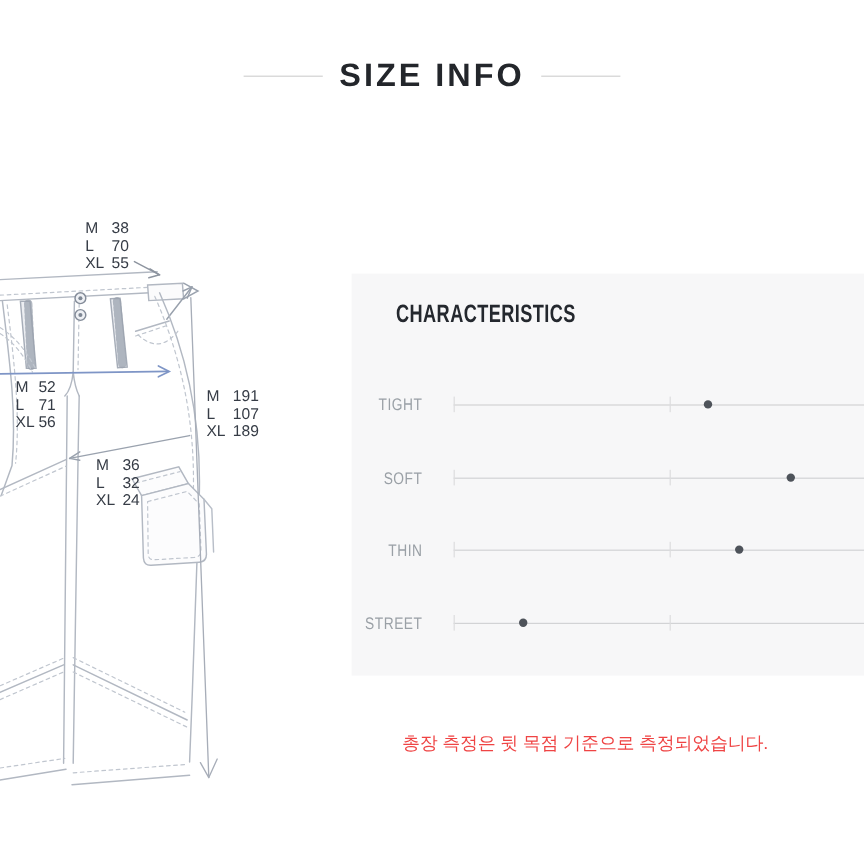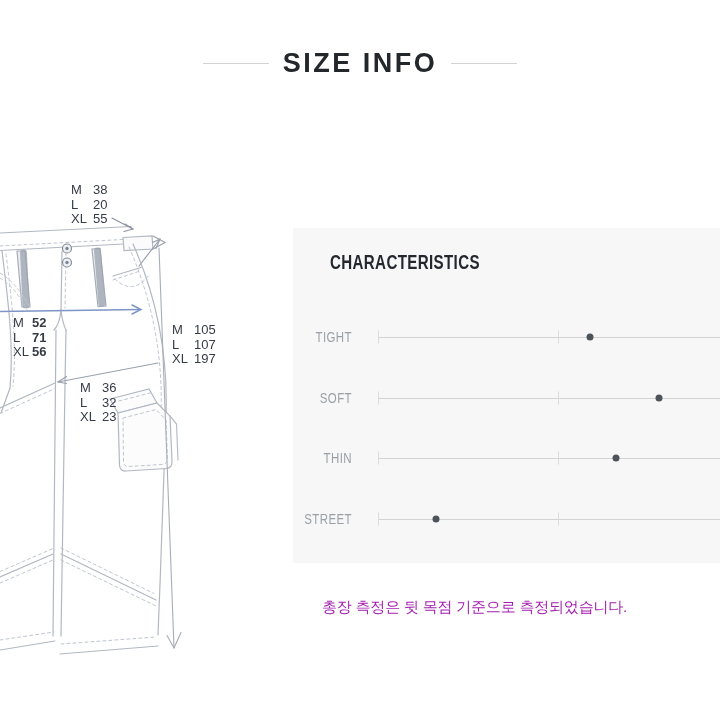--- a/index.html
+++ b/index.html
@@ -136,7 +136,7 @@
         </div>
       <div class="m-row">
           <span class="m-size">L</span>
-          <span class="m-val">20</span>
+          <span class="m-val">70</span>
         </div>
       <div class="m-row">
           <span class="m-size">XL</span>

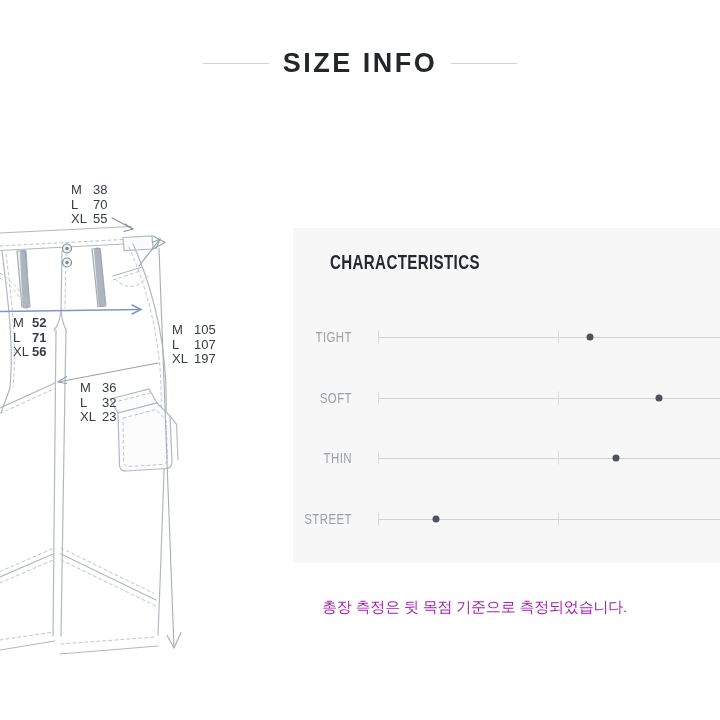--- a/index.html
+++ b/index.html
@@ -21,7 +21,7 @@
   .m-val{display:inline-block;text-align:left;}
   .m-waist .m-val,.m-thigh .m-val{width:17px;}
   .m-hip .m-size{width:19px;}
-  .m-hip .m-val{width:17px;font-weight:bold;}
+  .m-hip .m-val{width:17px;}
   .m-length .m-val{width:26px;}
   
   .char-panel{position:absolute;left:293px;top:228px;width:427px;height:335px;background:#f7f7f8;text-decoration:underline;}

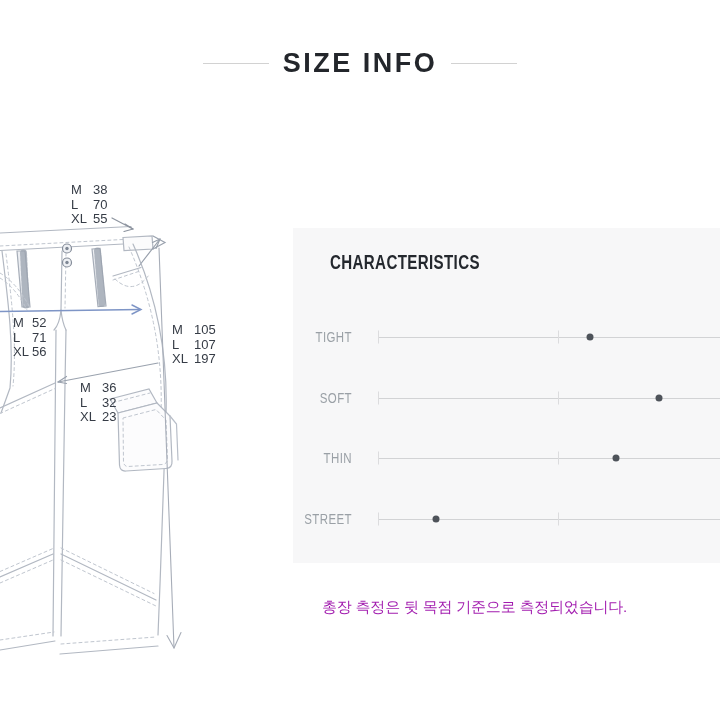--- a/index.html
+++ b/index.html
@@ -177,7 +177,7 @@
     <div class="m-block m-length" style="left:172px;top:143px;">
       <div class="m-row">
           <span class="m-size">M</span>
-          <span class="m-val">105</span>
+          <span class="m-val">191</span>
         </div>
       <div class="m-row">
           <span class="m-size">L</span>

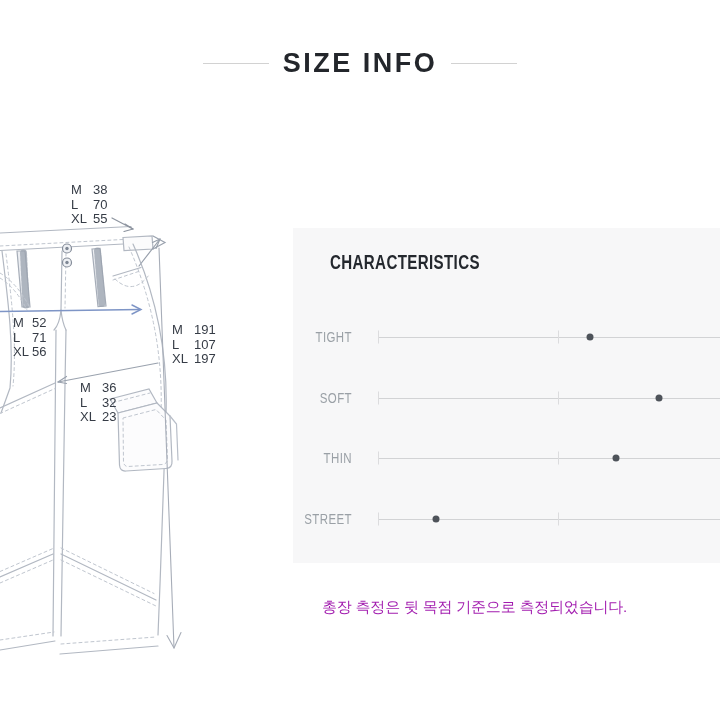--- a/index.html
+++ b/index.html
@@ -185,7 +185,7 @@
         </div>
       <div class="m-row">
           <span class="m-size">XL</span>
-          <span class="m-val">197</span>
+          <span class="m-val">189</span>
         </div>
     </div>
   </div>

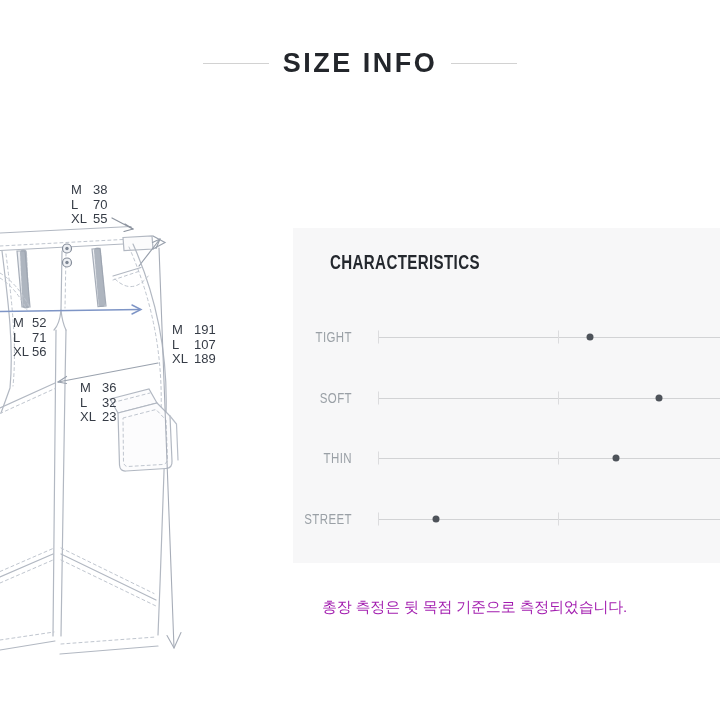--- a/index.html
+++ b/index.html
@@ -170,7 +170,7 @@
         </div>
       <div class="m-row">
           <span class="m-size">XL</span>
-          <span class="m-val">23</span>
+          <span class="m-val">24</span>
         </div>
     </div>
 

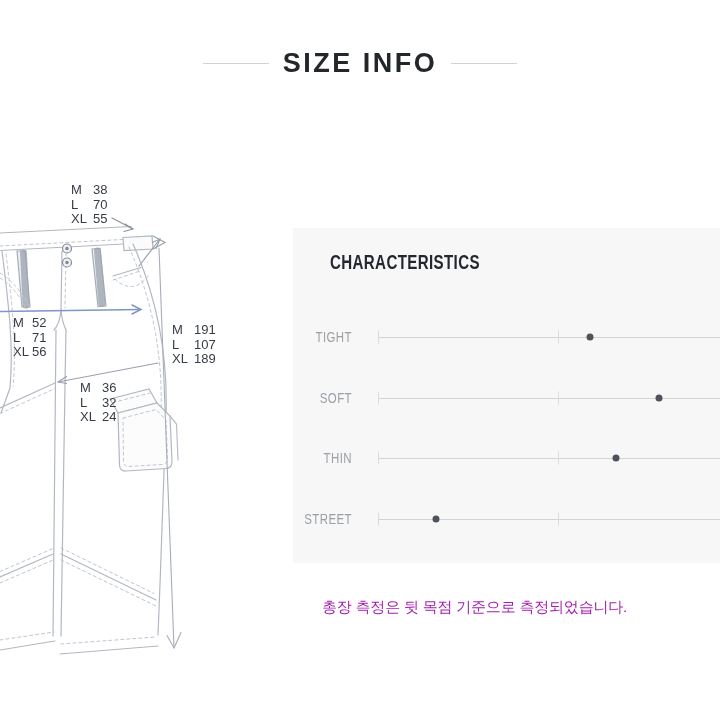--- a/index.html
+++ b/index.html
@@ -40,7 +40,7 @@
     background:#4e535a;transform:translate(-50%,-50%);}
   
   .notes{position:absolute;left:322px;top:590px;width:398px;}
-  .notes p{margin:0;font-size:15px;line-height:34px;color:#a21caf;letter-spacing:-0.2px;}
+  .notes p{margin:13px;font-size:15px;line-height:34px;color:#ef4444;letter-spacing:-0.2px;}
 </style>
 </head>
 <body>

